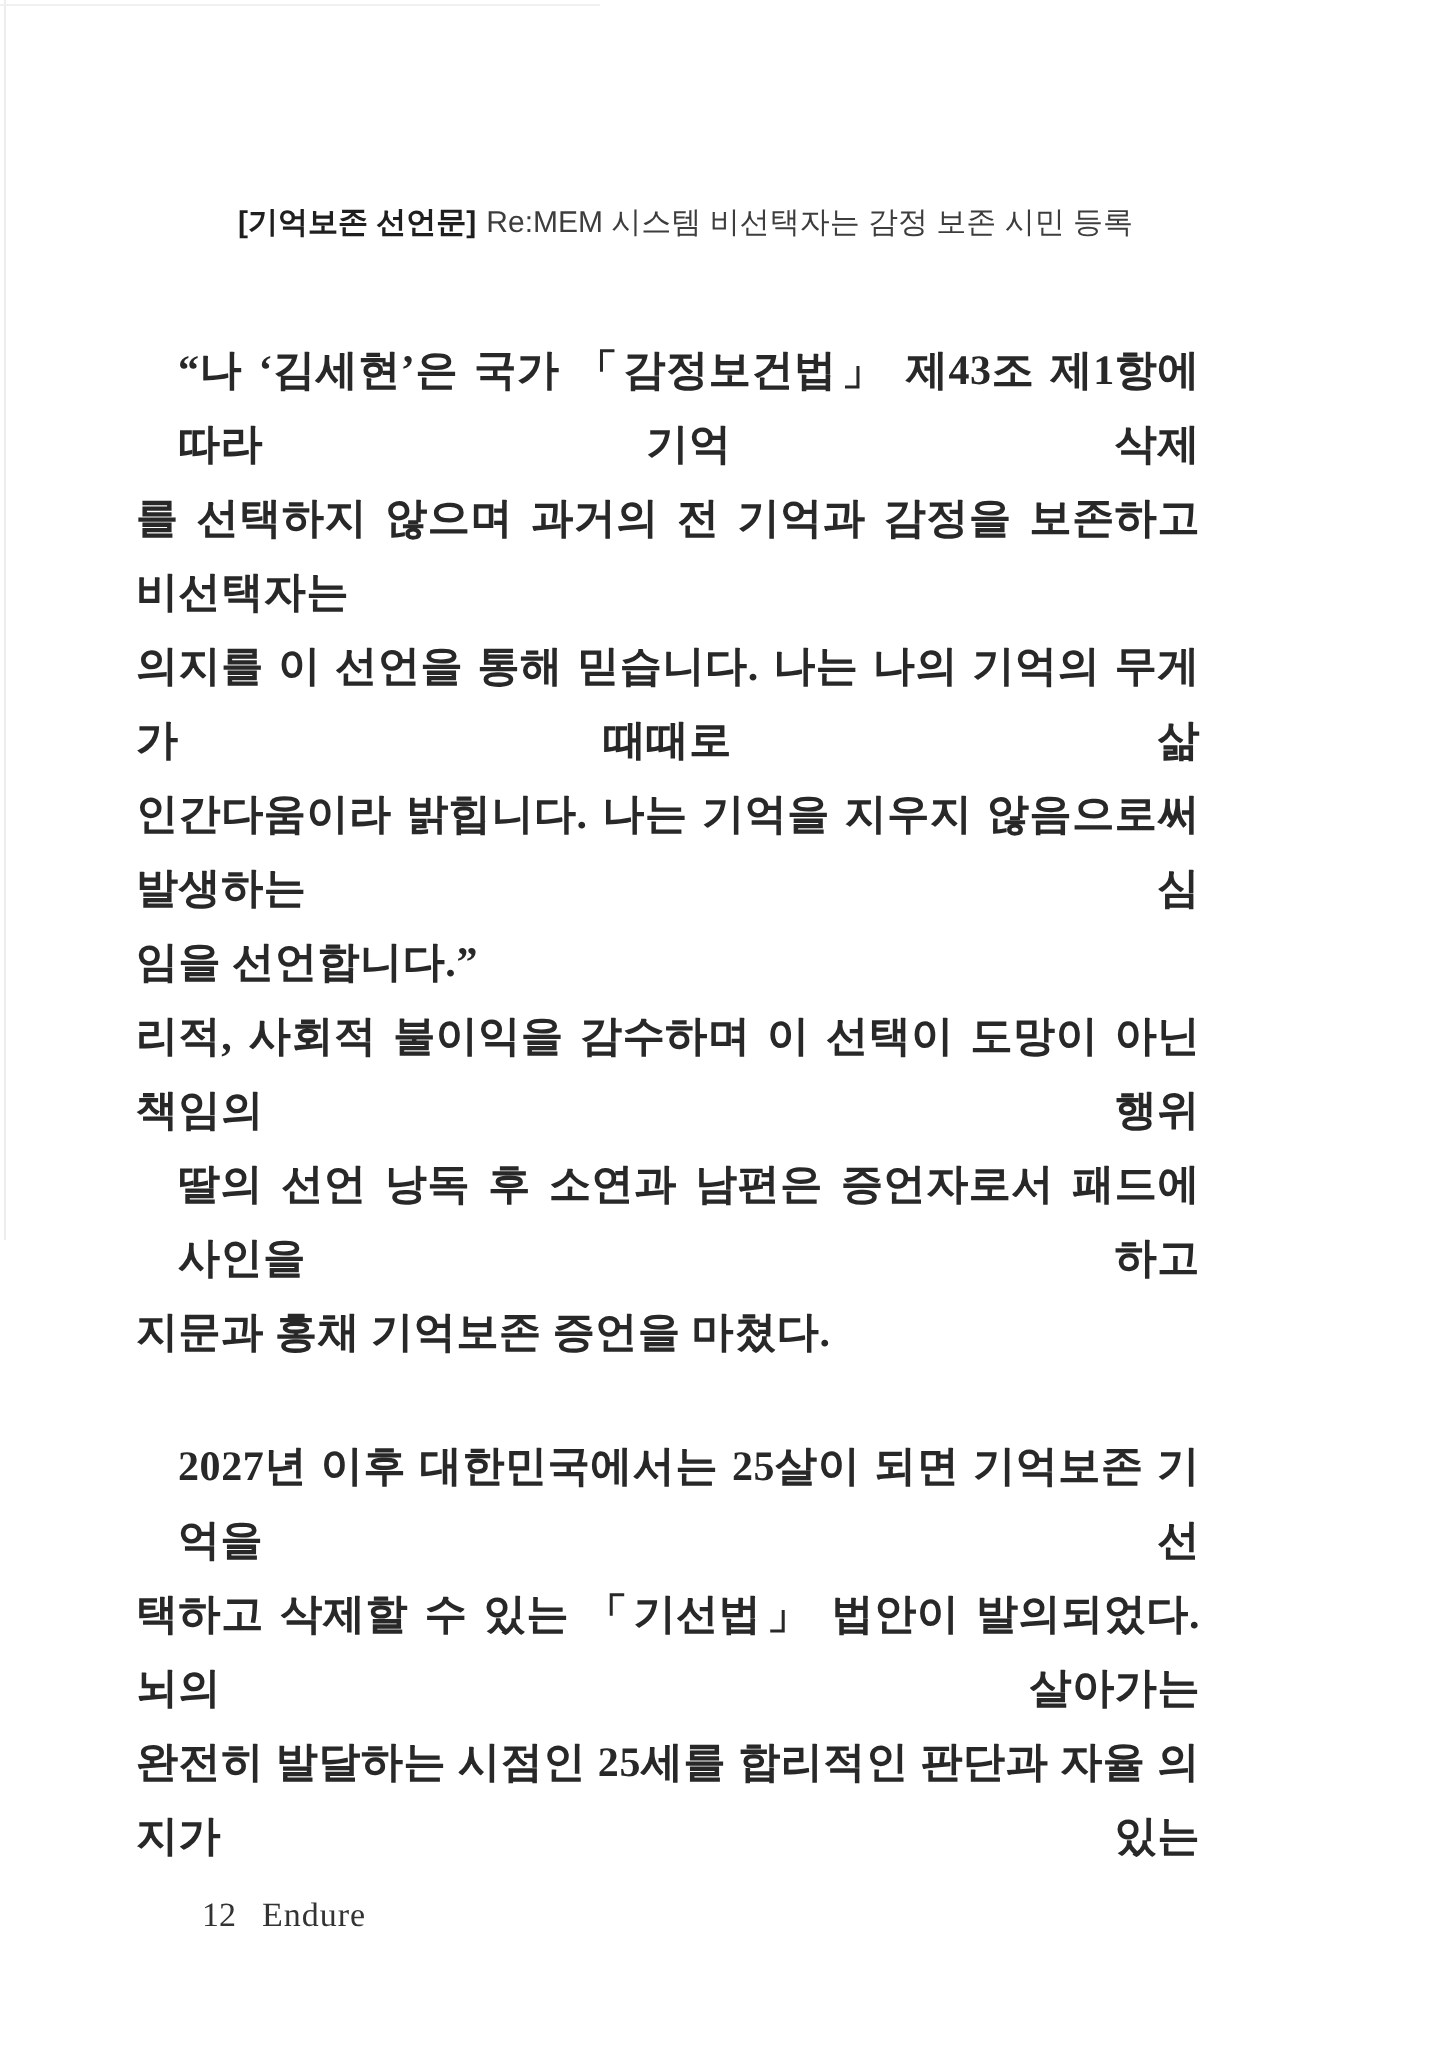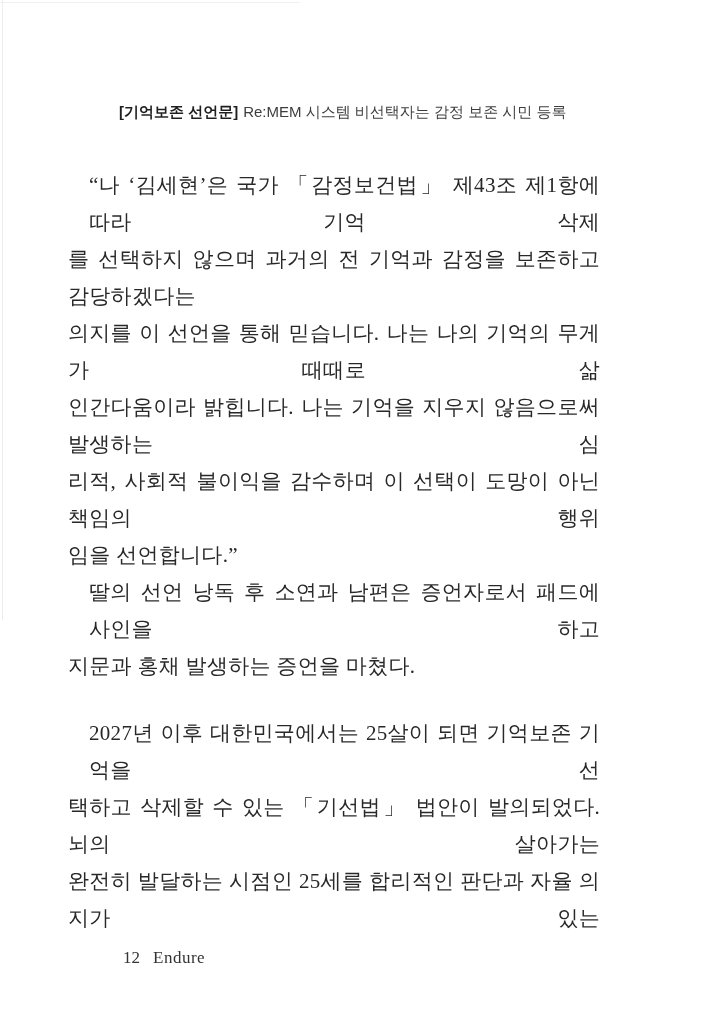--- a/index.html
+++ b/index.html
@@ -58,6 +58,7 @@
   .line {
     text-align: justify;
     text-align-last: justify;
+    font-weight: bold;
   }
   .line.last {
     text-align-last: left;

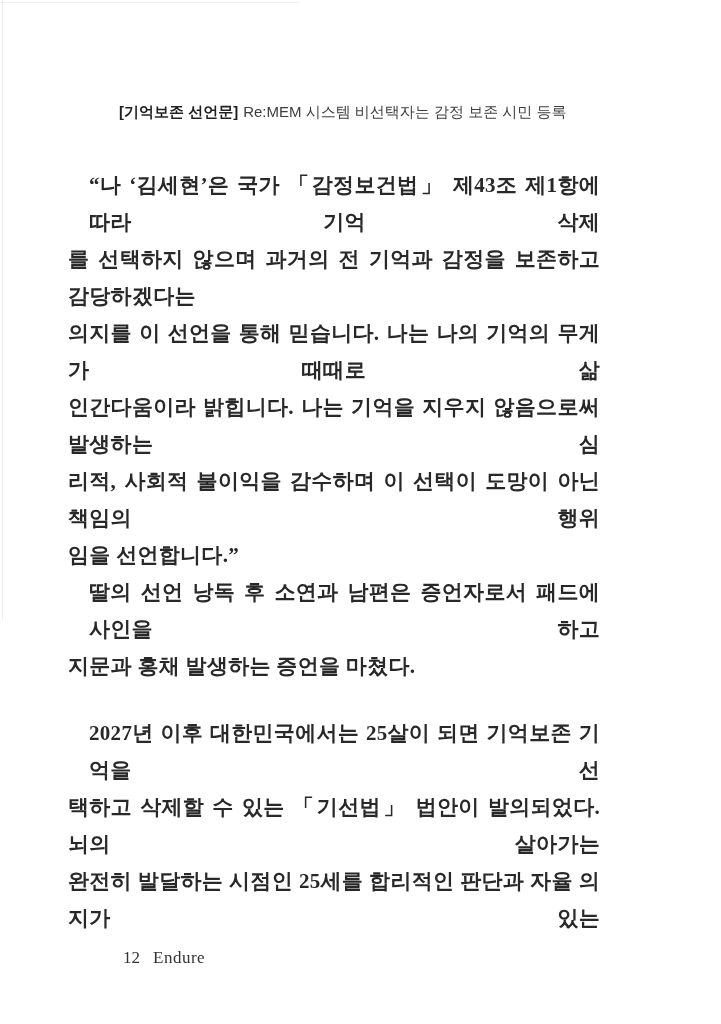--- a/index.html
+++ b/index.html
@@ -93,7 +93,7 @@
   <div class="body-text" id="body-text">
       <div class="para">
         <div class="line indent">“나 ‘김세현’은 국가 「감정보건법」 제43조 제1항에 따라 기억 삭제</div>
-        <div class="line">를 선택하지 않으며 과거의 전 기억과 감정을 보존하고 감당하겠다는</div>
+        <div class="line">를 선택하지 않으며 과거의 전 기억과 감정을 보존하고 비선택자는</div>
         <div class="line">의지를 이 선언을 통해 믿습니다. 나는 나의 기억의 무게가 때때로 삶</div>
         <div class="line">인간다움이라 밝힙니다. 나는 기억을 지우지 않음으로써 발생하는 심</div>
         <div class="line">리적, 사회적 불이익을 감수하며 이 선택이 도망이 아닌 책임의 행위</div>

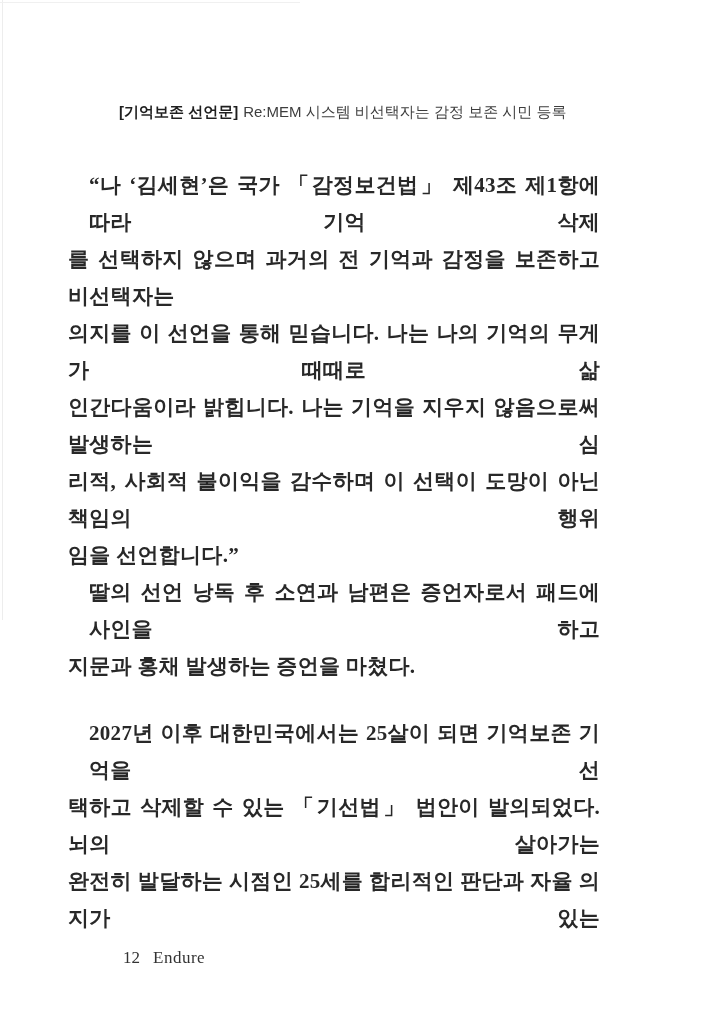--- a/index.html
+++ b/index.html
@@ -96,8 +96,8 @@
         <div class="line">를 선택하지 않으며 과거의 전 기억과 감정을 보존하고 비선택자는</div>
         <div class="line">의지를 이 선언을 통해 믿습니다. 나는 나의 기억의 무게가 때때로 삶</div>
         <div class="line">인간다움이라 밝힙니다. 나는 기억을 지우지 않음으로써 발생하는 심</div>
+        <div class="line last">임을 선언합니다.”</div>
         <div class="line">리적, 사회적 불이익을 감수하며 이 선택이 도망이 아닌 책임의 행위</div>
-        <div class="line last">임을 선언합니다.”</div>
       </div>
       <div class="para">
         <div class="line indent">딸의 선언 낭독 후 소연과 남편은 증언자로서 패드에 사인을 하고</div>

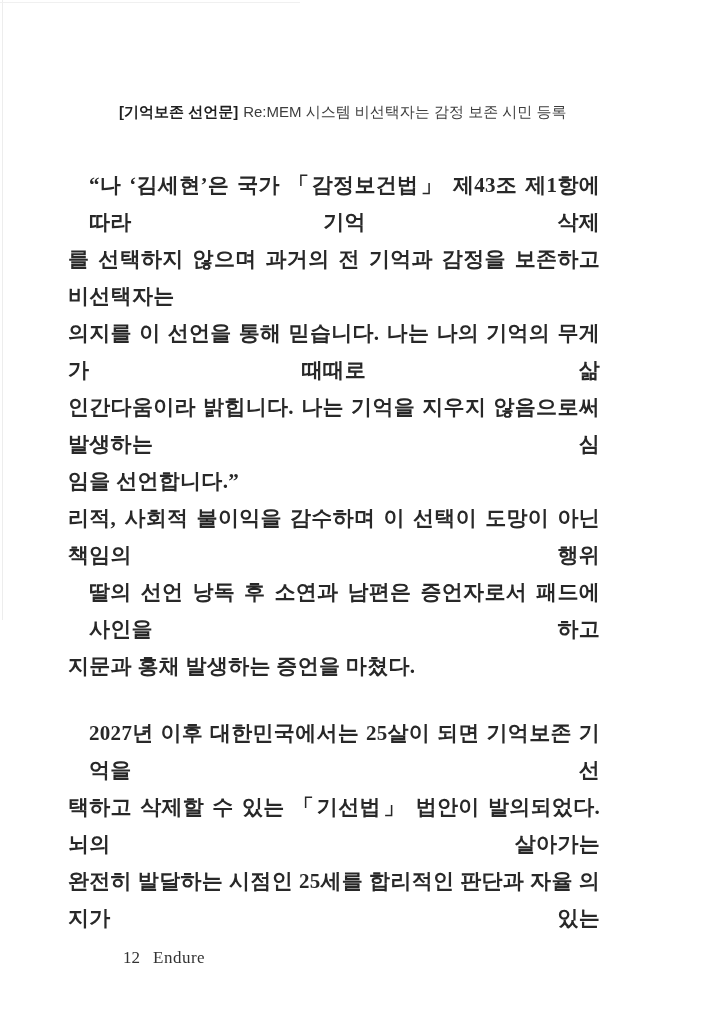--- a/index.html
+++ b/index.html
@@ -101,7 +101,7 @@
       </div>
       <div class="para">
         <div class="line indent">딸의 선언 낭독 후 소연과 남편은 증언자로서 패드에 사인을 하고</div>
-        <div class="line last">지문과 홍채 발생하는 증언을 마쳤다.</div>
+        <div class="line last">지문과 홍채 기억보존 증언을 마쳤다.</div>
       </div>
       <div class="para gap-before">
         <div class="line indent">2027년 이후 대한민국에서는 25살이 되면 기억보존 기억을 선</div>

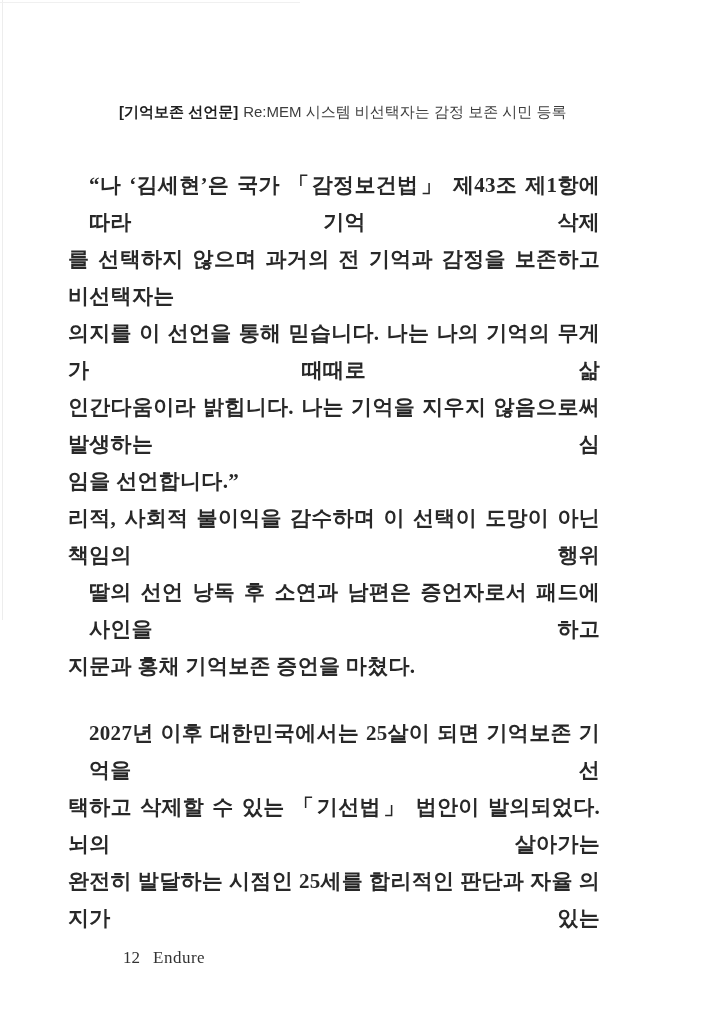--- a/index.html
+++ b/index.html
@@ -73,7 +73,6 @@
     font-size: 17px;
     line-height: 24px;
     color: #333333;
-    margin-left: 22px;
   }
   .footer .pageno { margin-right: 13px; }
   .footer .booktitle { letter-spacing: 0.5px; }

